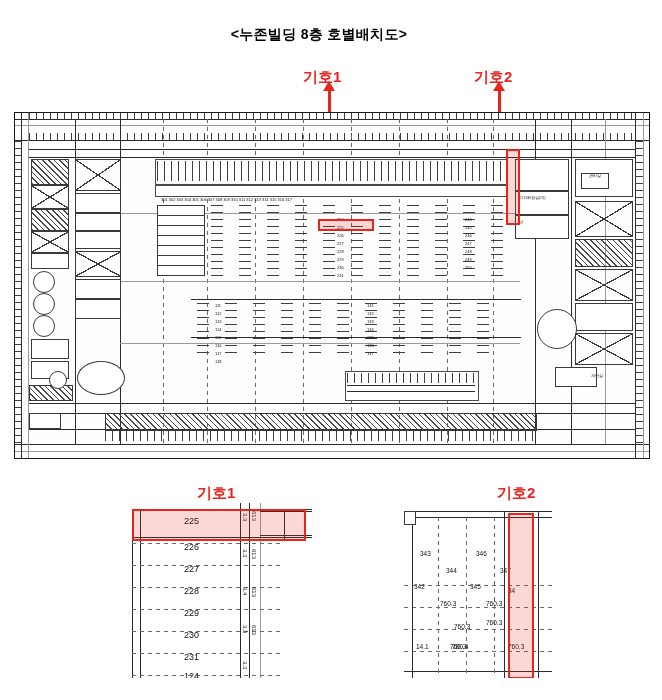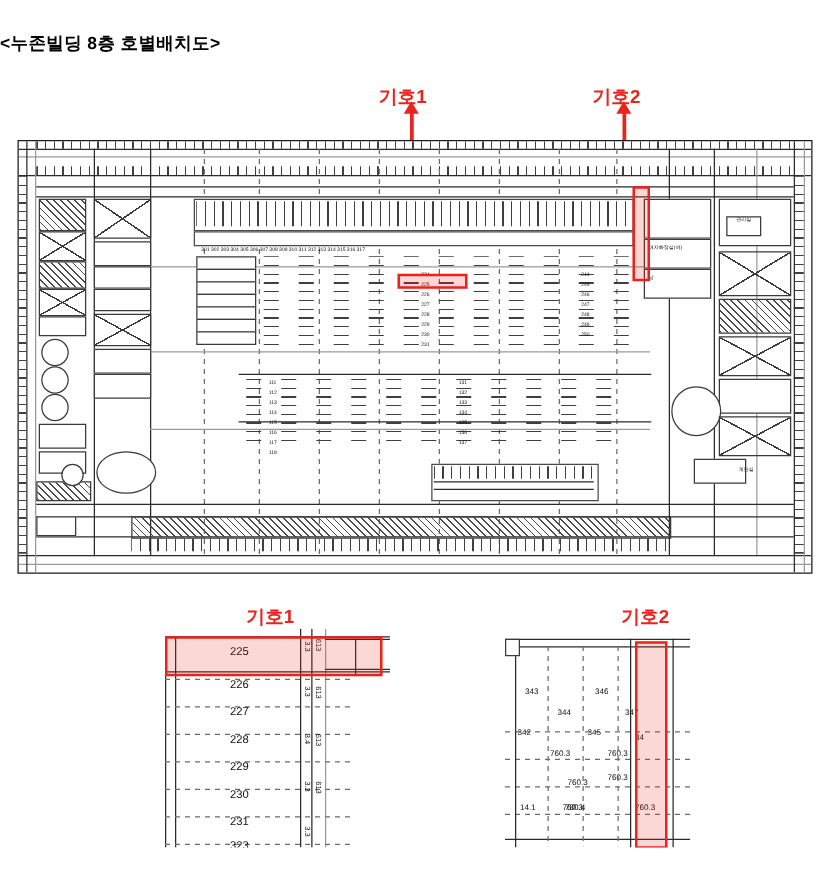--- a/index.html
+++ b/index.html
@@ -26,6 +26,7 @@
     left: 0;
     top: 26px;
     width: 638px;
+    text-align: center;
     font-size: 14px;
     font-weight: bold;
     letter-spacing: 0.3px;

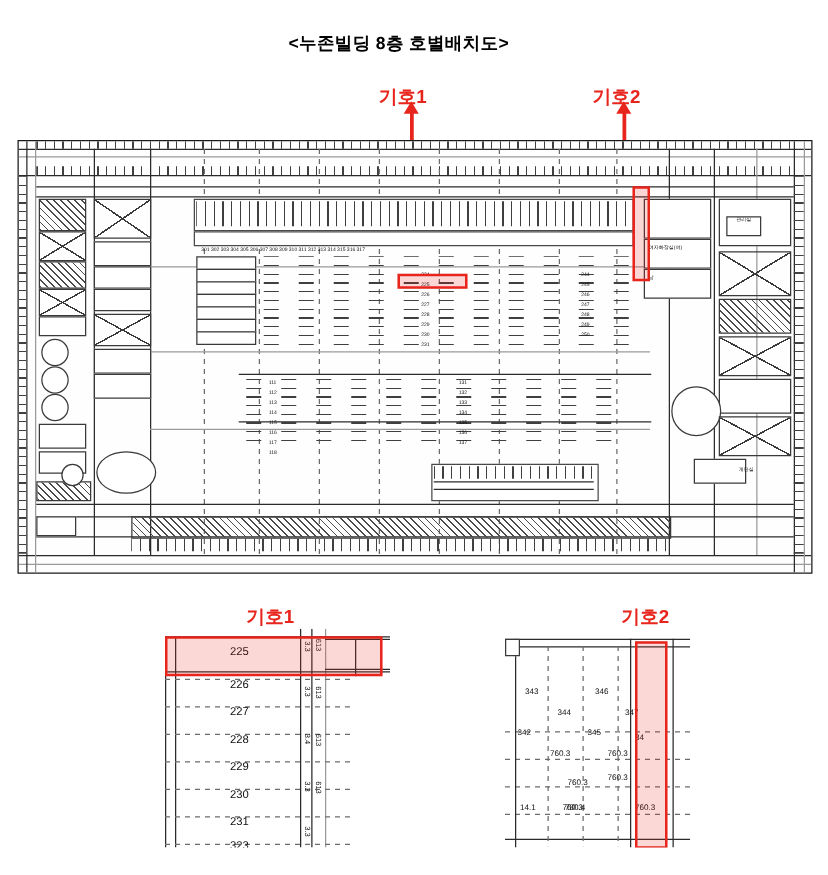--- a/index.html
+++ b/index.html
@@ -373,7 +373,7 @@
     <div class="dnum" style="left:52px;top:105px;">229</div>
     <div class="dnum" style="left:52px;top:127px;">230</div>
     <div class="dnum" style="left:52px;top:149px;">231</div>
-    <div class="dnum" style="left:52px;top:168px;">323</div>
+    <div class="dnum" style="left:52px;top:168px;">124</div>
 
     <div class="vtext" style="left:110px;top:10px;">3.3</div>
     <div class="vtext" style="left:119px;top:8px;">613</div>

